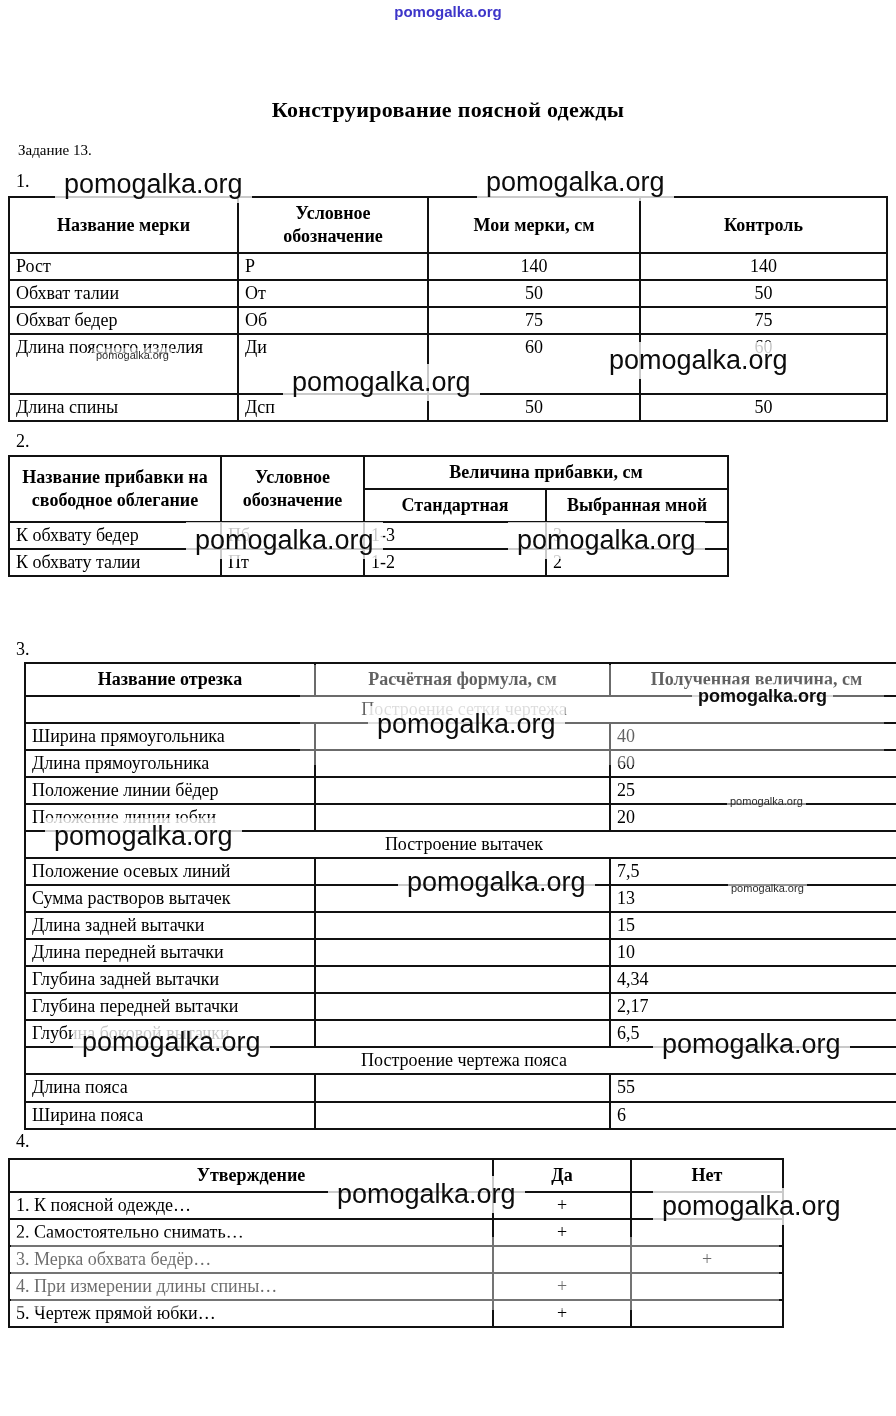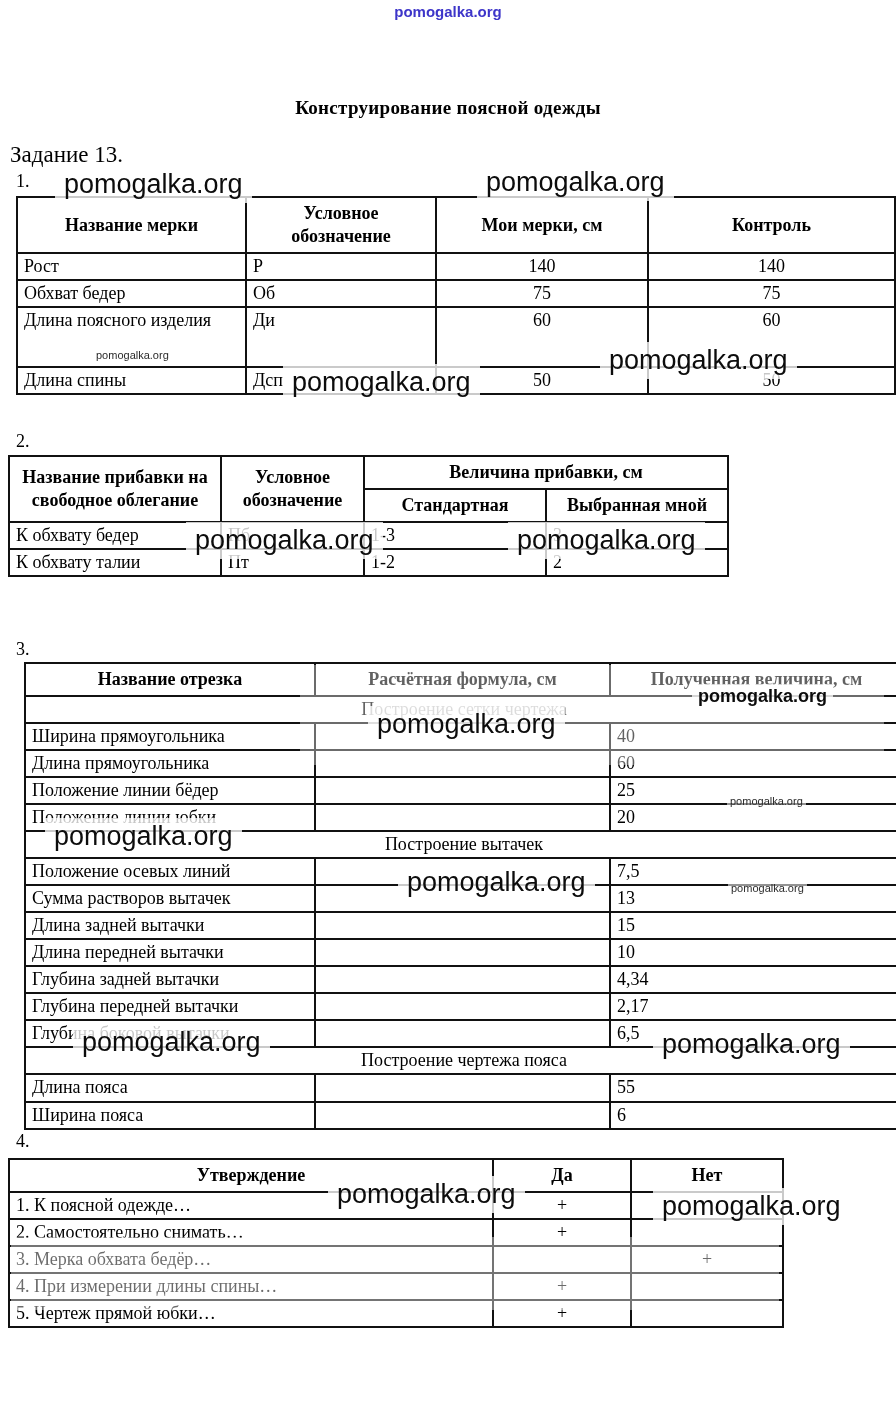--- a/index.html
+++ b/index.html
@@ -13,7 +13,7 @@
   }
   .page-title {
     position:absolute; top:97px; left:0; width:100%;
-    text-align:center; font-weight:bold; font-size:19px; letter-spacing:.3px;
+    text-align:center; font-weight:bold; font-size:22px; letter-spacing:.3px;
   }
   .task-label { position:absolute; top:142px; left:10px; font-size:23px; }
   .sec-num { position:absolute; left:16px; font-size:18px; }

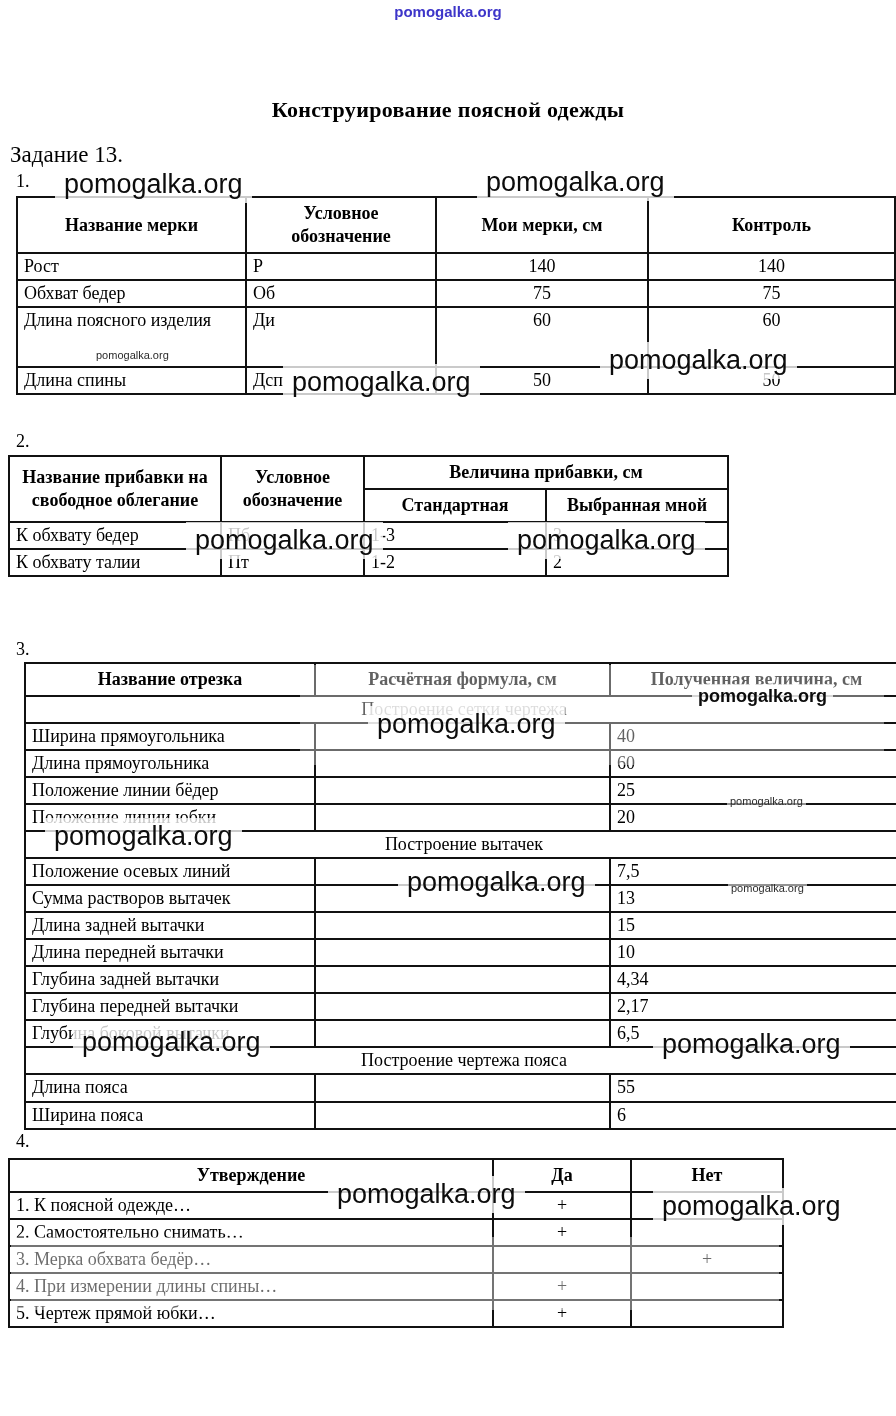--- a/index.html
+++ b/index.html
@@ -15,7 +15,7 @@
     position:absolute; top:97px; left:0; width:100%;
     text-align:center; font-weight:bold; font-size:22px; letter-spacing:.3px;
   }
-  .task-label { position:absolute; top:142px; left:10px; font-size:23px; }
+  .task-label { position:absolute; top:142px; left:18px; font-size:15px; }
   .sec-num { position:absolute; left:16px; font-size:18px; }
   #sec1-num { top:171px; }
   #sec2-num { top:431px; }

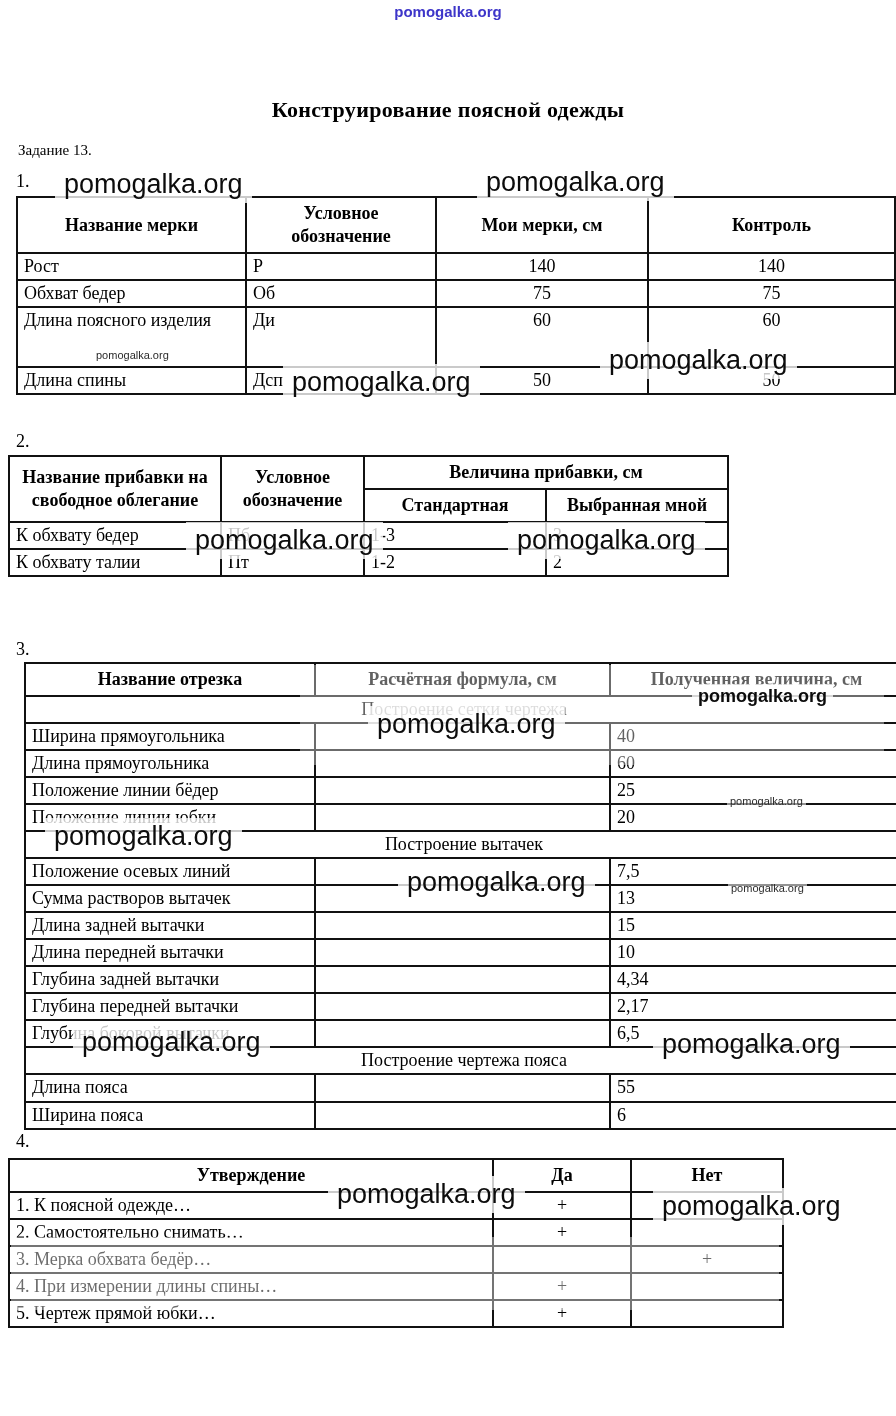--- a/index.html
+++ b/index.html
@@ -33,7 +33,7 @@
   td.center { text-align:center; }
   tr.section td { text-align:center; }
 
-  #table1 { top:196px; left:16px;  width:878px; }
+  #table1 { top:196px; left:8px;  width:878px; }
   #table2 { top:455px; left:8px;  width:719px;border-radius:32px; }
   #table3 { top:662px; left:24px;  width:878px;padding-left:21px; }
   #table4 { top:1158px; left:8px; width:774px; }

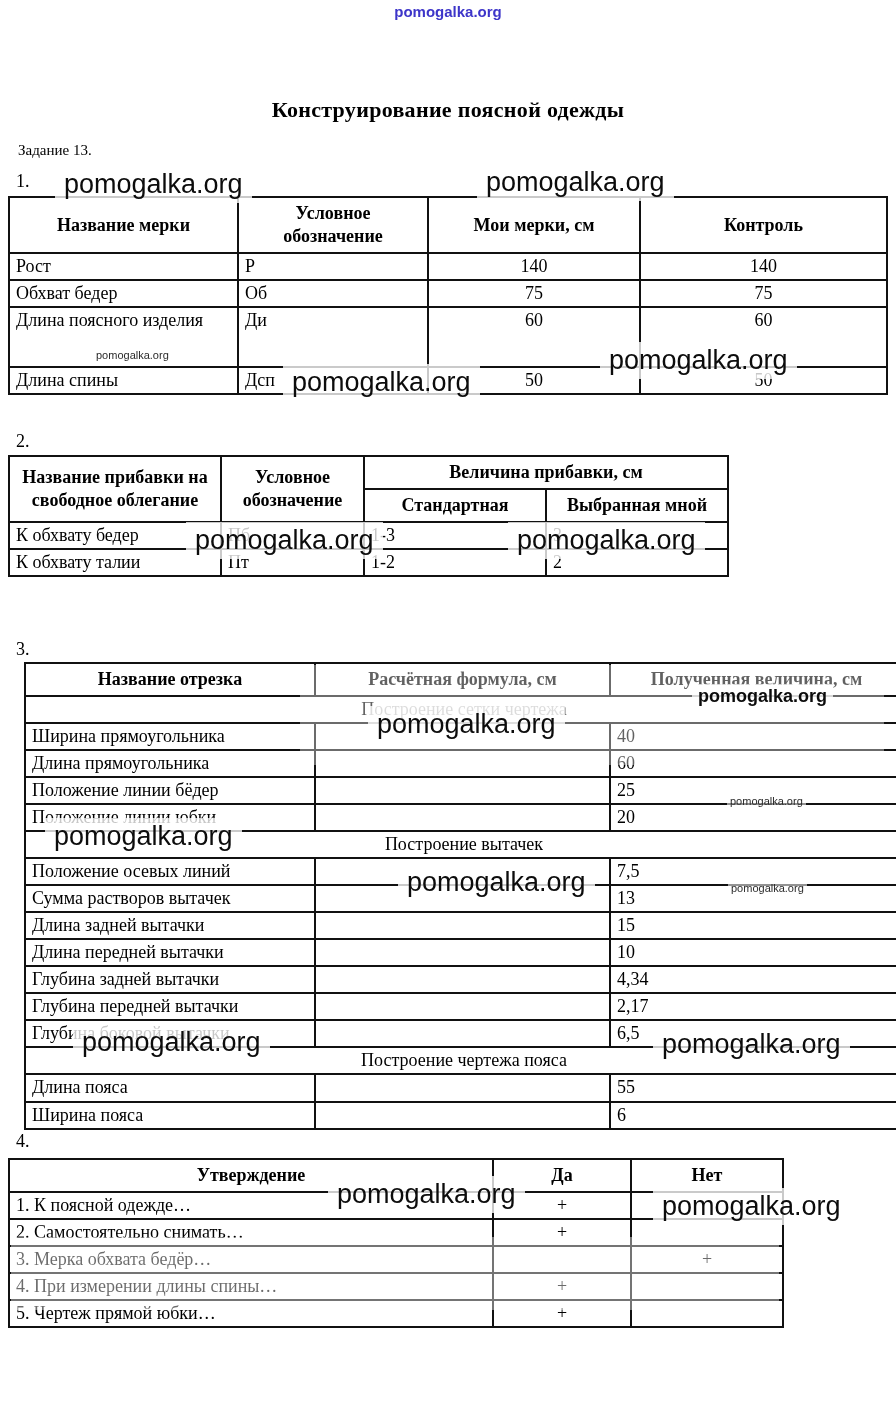--- a/index.html
+++ b/index.html
@@ -89,6 +89,12 @@
       <td>Р</td>
       <td class="center">140</td>
       <td class="center">140</td>
+    </tr>
+    <tr>
+      <td>Обхват талии</td>
+      <td>От</td>
+      <td class="center">50</td>
+      <td class="center">50</td>
     </tr>
     <tr>
       <td>Обхват бедер</td>

